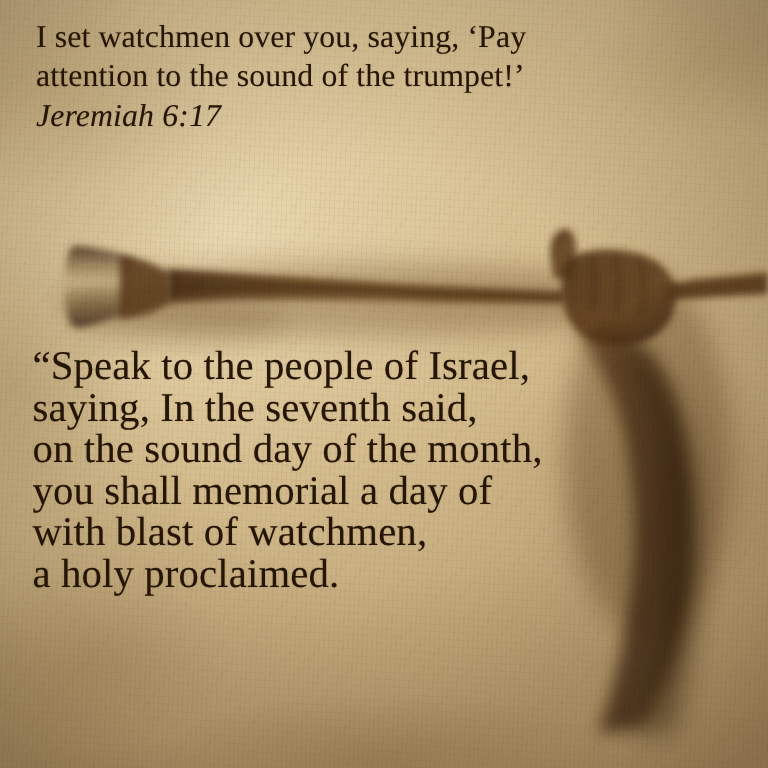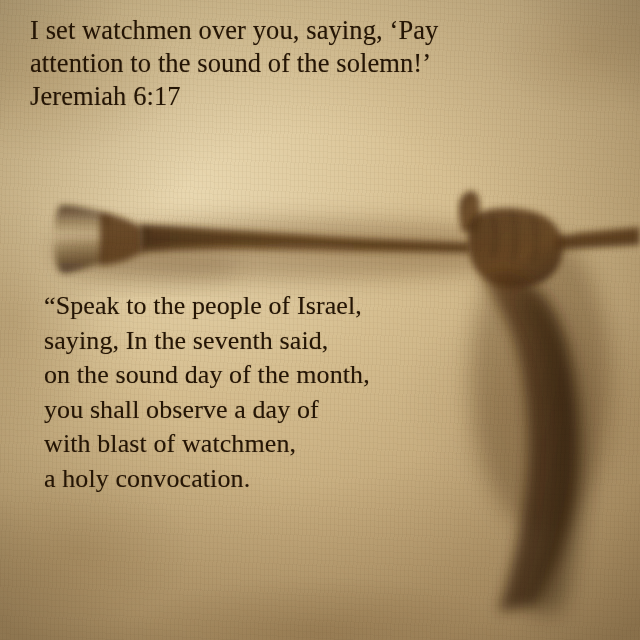--- a/index.html
+++ b/index.html
@@ -184,7 +184,7 @@
 
   <div class="verse" id="verse-top">
     <span class="line">I set watchmen over you, saying, ‘Pay</span>
-    <span class="line">attention to the sound of the solemn!’</span>
+    <span class="line">attention to the sound of the trumpet!’</span>
     <span class="ref">Jeremiah 6:17</span>
   </div>
 

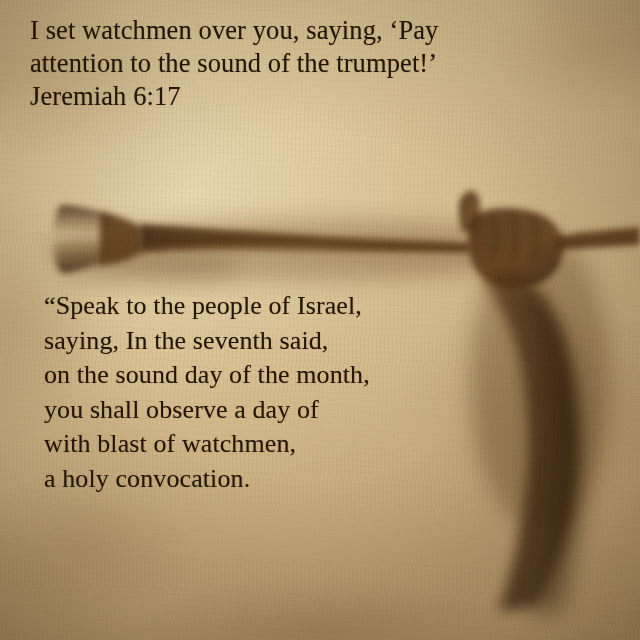--- a/index.html
+++ b/index.html
@@ -85,7 +85,7 @@
     line-height: 34.5px;
   }
   .verse .line { display: block; white-space: pre; }
-  .verse .ref { display: block; white-space: pre; }
+  .verse .ref { display: block; white-space: pre; font-style: italic; }
 </style>
 </head>
 <body>

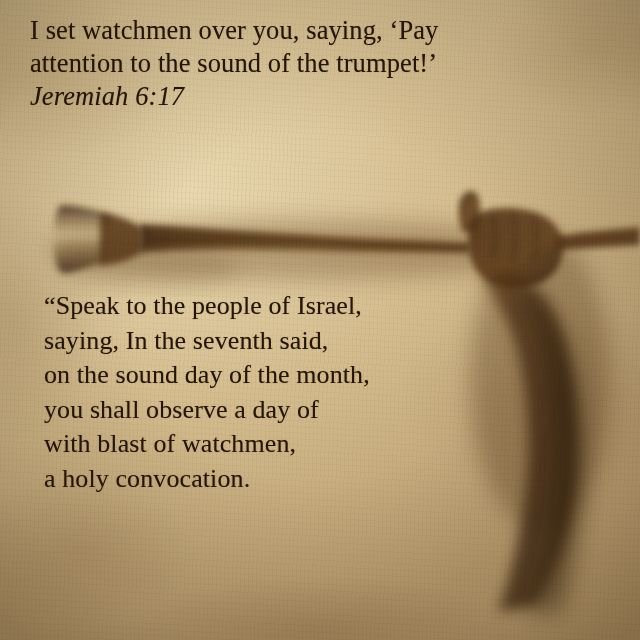--- a/index.html
+++ b/index.html
@@ -78,10 +78,10 @@
     line-height: 33px;
   }
   #verse-bottom {
-    left: 44px;
+    left: 27px;
     top: 289px;
     width: 540px;
-    font-size: 26px;
+    font-size: 34px;
     line-height: 34.5px;
   }
   .verse .line { display: block; white-space: pre; }

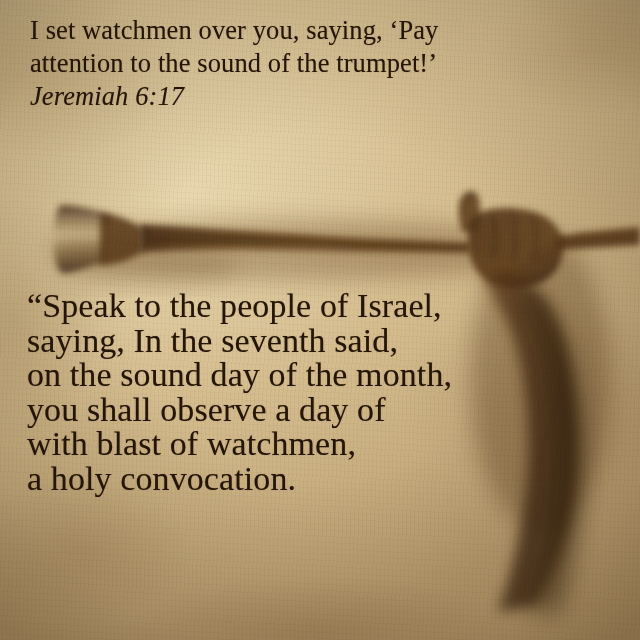--- a/index.html
+++ b/index.html
@@ -192,7 +192,7 @@
     <span class="line">“Speak to the people of Israel,</span>
     <span class="line">saying, In the seventh said,</span>
     <span class="line">on the sound day of the month,</span>
-    <span class="line">you shall observe a day of</span>
+    <span class="line">you shall memorial a day of</span>
     <span class="line">with blast of watchmen,</span>
     <span class="line">a holy convocation.</span>
   </div>

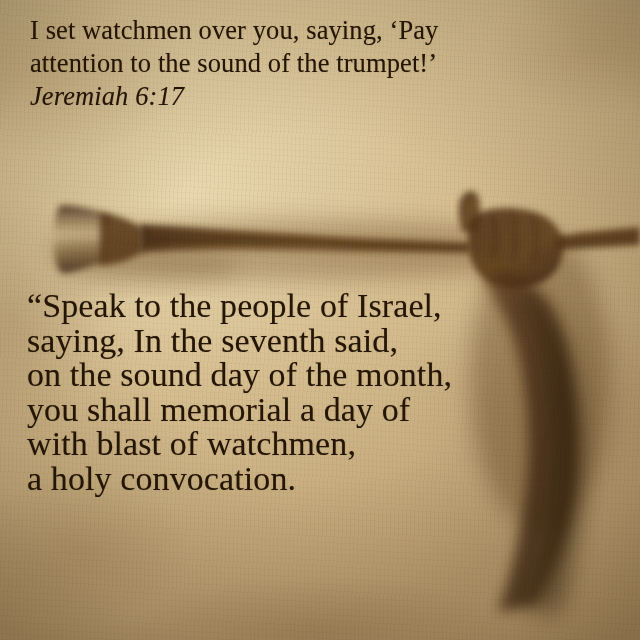--- a/index.html
+++ b/index.html
@@ -194,7 +194,7 @@
     <span class="line">on the sound day of the month,</span>
     <span class="line">you shall memorial a day of</span>
     <span class="line">with blast of watchmen,</span>
-    <span class="line">a holy convocation.</span>
+    <span class="line">a holy proclaimed.</span>
   </div>
 
 </div>

